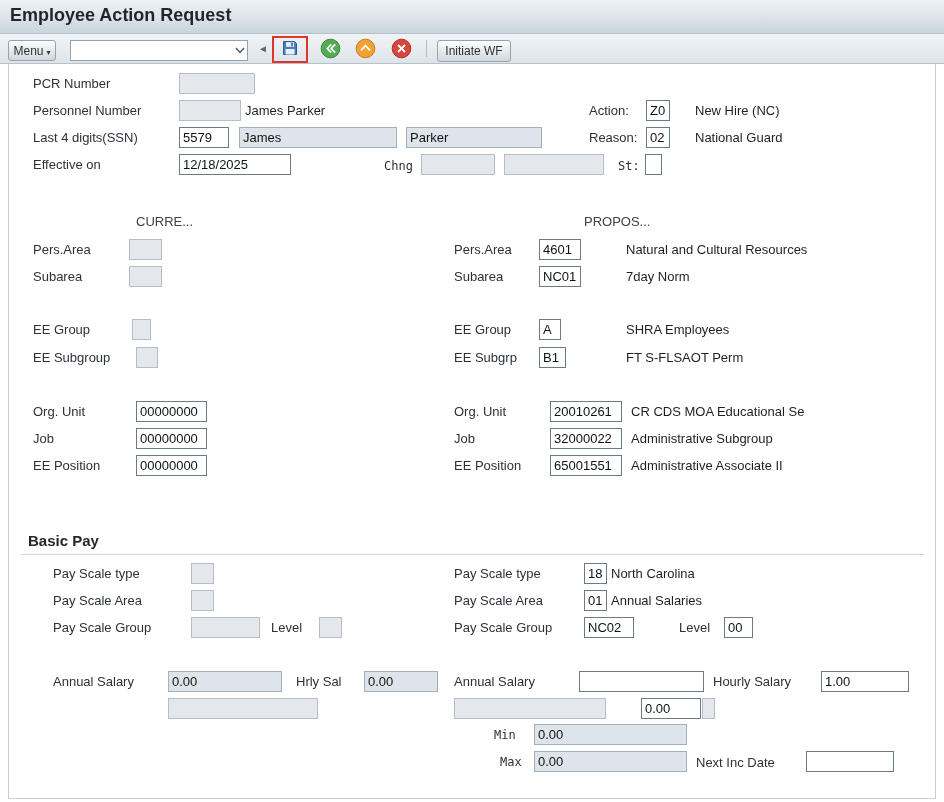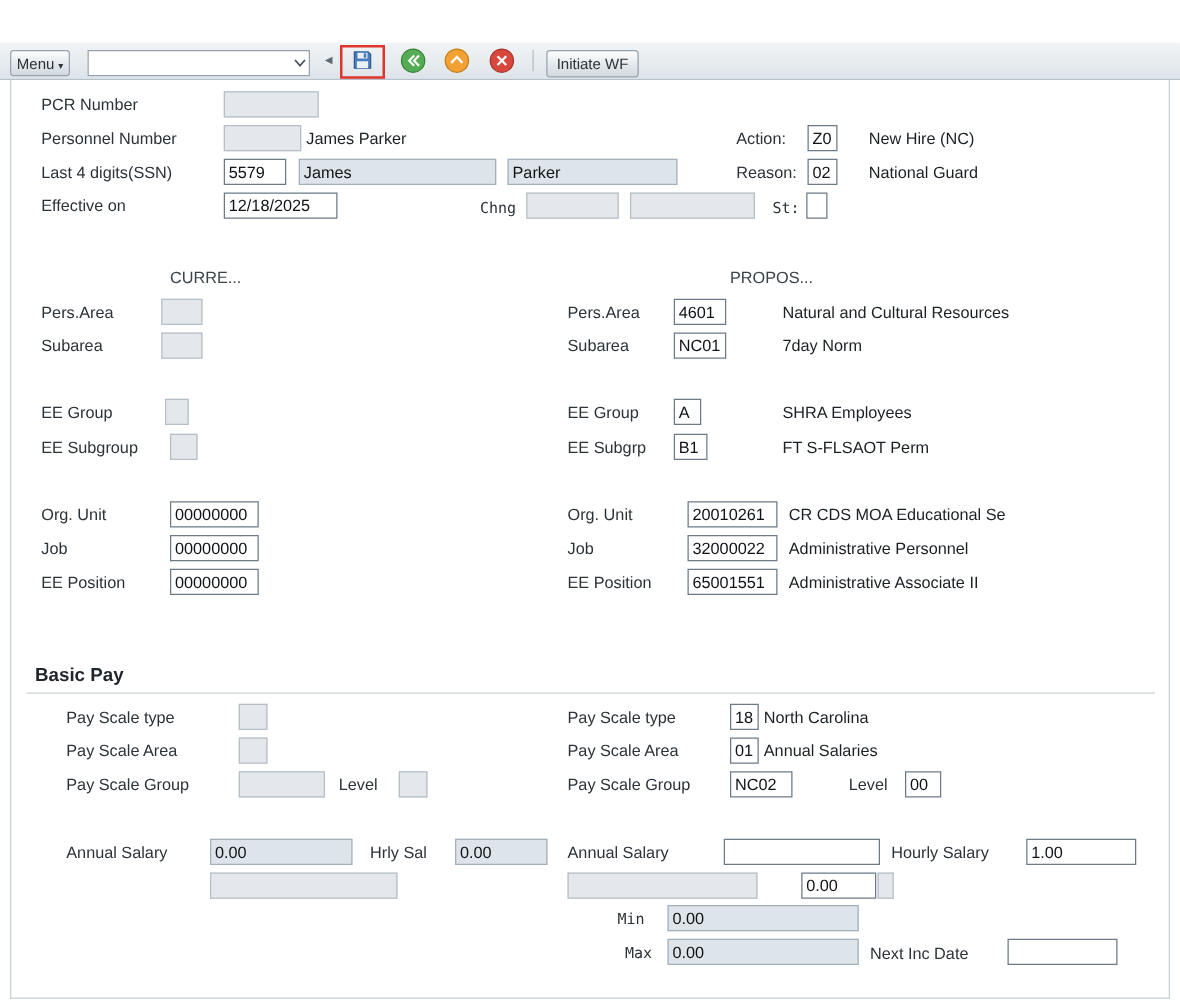--- a/index.html
+++ b/index.html
@@ -52,6 +52,9 @@
 
 <div id="app">
 
+  <div class="titlebar">
+    <div class="title">Employee Action Request</div>
+  </div>
 
   <div class="toolbar">
     <button class="tbtn" style="left:8px;top:6px;width:48px;height:21px;">

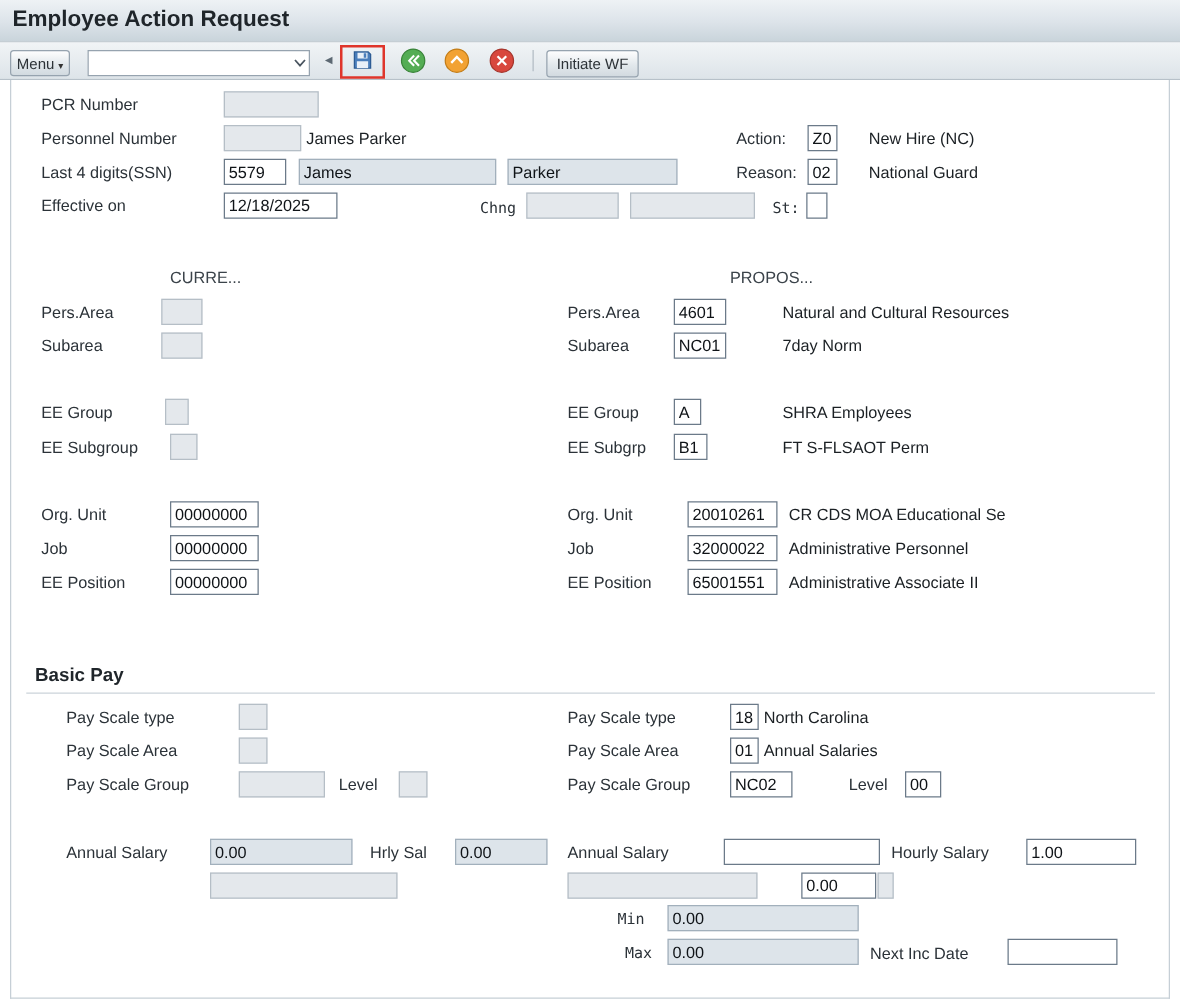--- a/index.html
+++ b/index.html
@@ -143,7 +143,7 @@
     <span class="txt" style="left:686px;top:66px;">National Guard</span>
 
     <span class="lbl" style="left:24px;top:93px;">Effective on</span>
-    <input class="inp" style="left: 170px; top: 90px; width: 91px;" value="12/18/2025">
+    <input class="inp" style="left: 170px; top: 90px; width: 112px;" value="12/18/2025">
     <span class="lbl mono" style="left:375px;top:95px;">Chng</span>
     <input class="inp dis" style="left: 412px; top: 90px; width: 74px;" disabled="" value="">
     <input class="inp dis" style="left: 495px; top: 90px; width: 100px;" disabled="" value="">

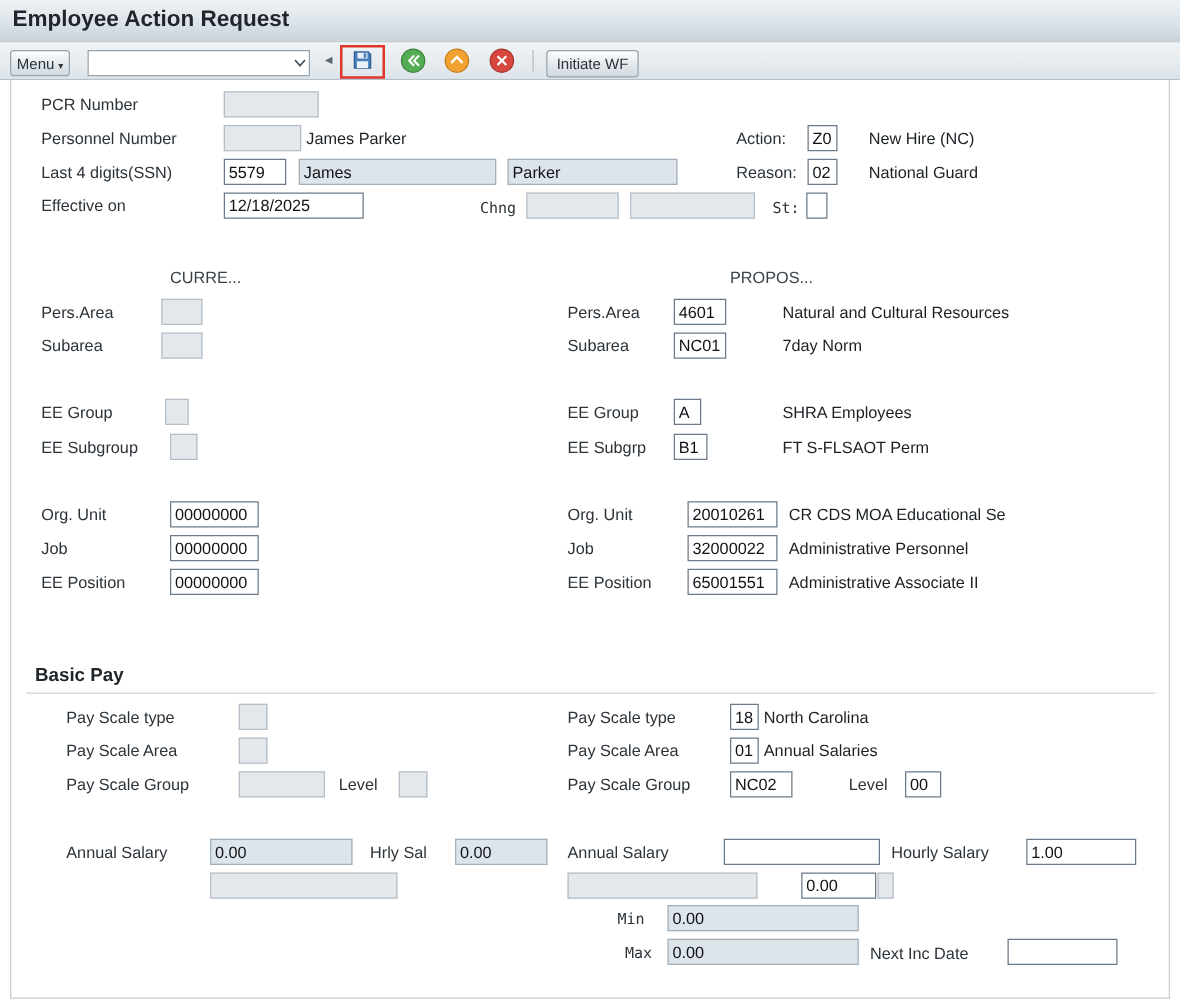--- a/index.html
+++ b/index.html
@@ -187,7 +187,7 @@
     <input class="inp" style="left: 127px; top: 364px; width: 71px;" value="00000000">
     <span class="lbl" style="left:445px;top:367px;">Job</span>
     <input class="inp" style="left: 541px; top: 364px; width: 72px;" value="32000022">
-    <span class="txt" style="left:622px;top:367px;">Administrative Personnel</span>
+    <span class="txt" style="left:622px;top:367px;">Administrative Subgroup</span>
 
     <span class="lbl" style="left:24px;top:394px;">EE Position</span>
     <input class="inp" style="left: 127px; top: 391px; width: 71px;" value="00000000">

